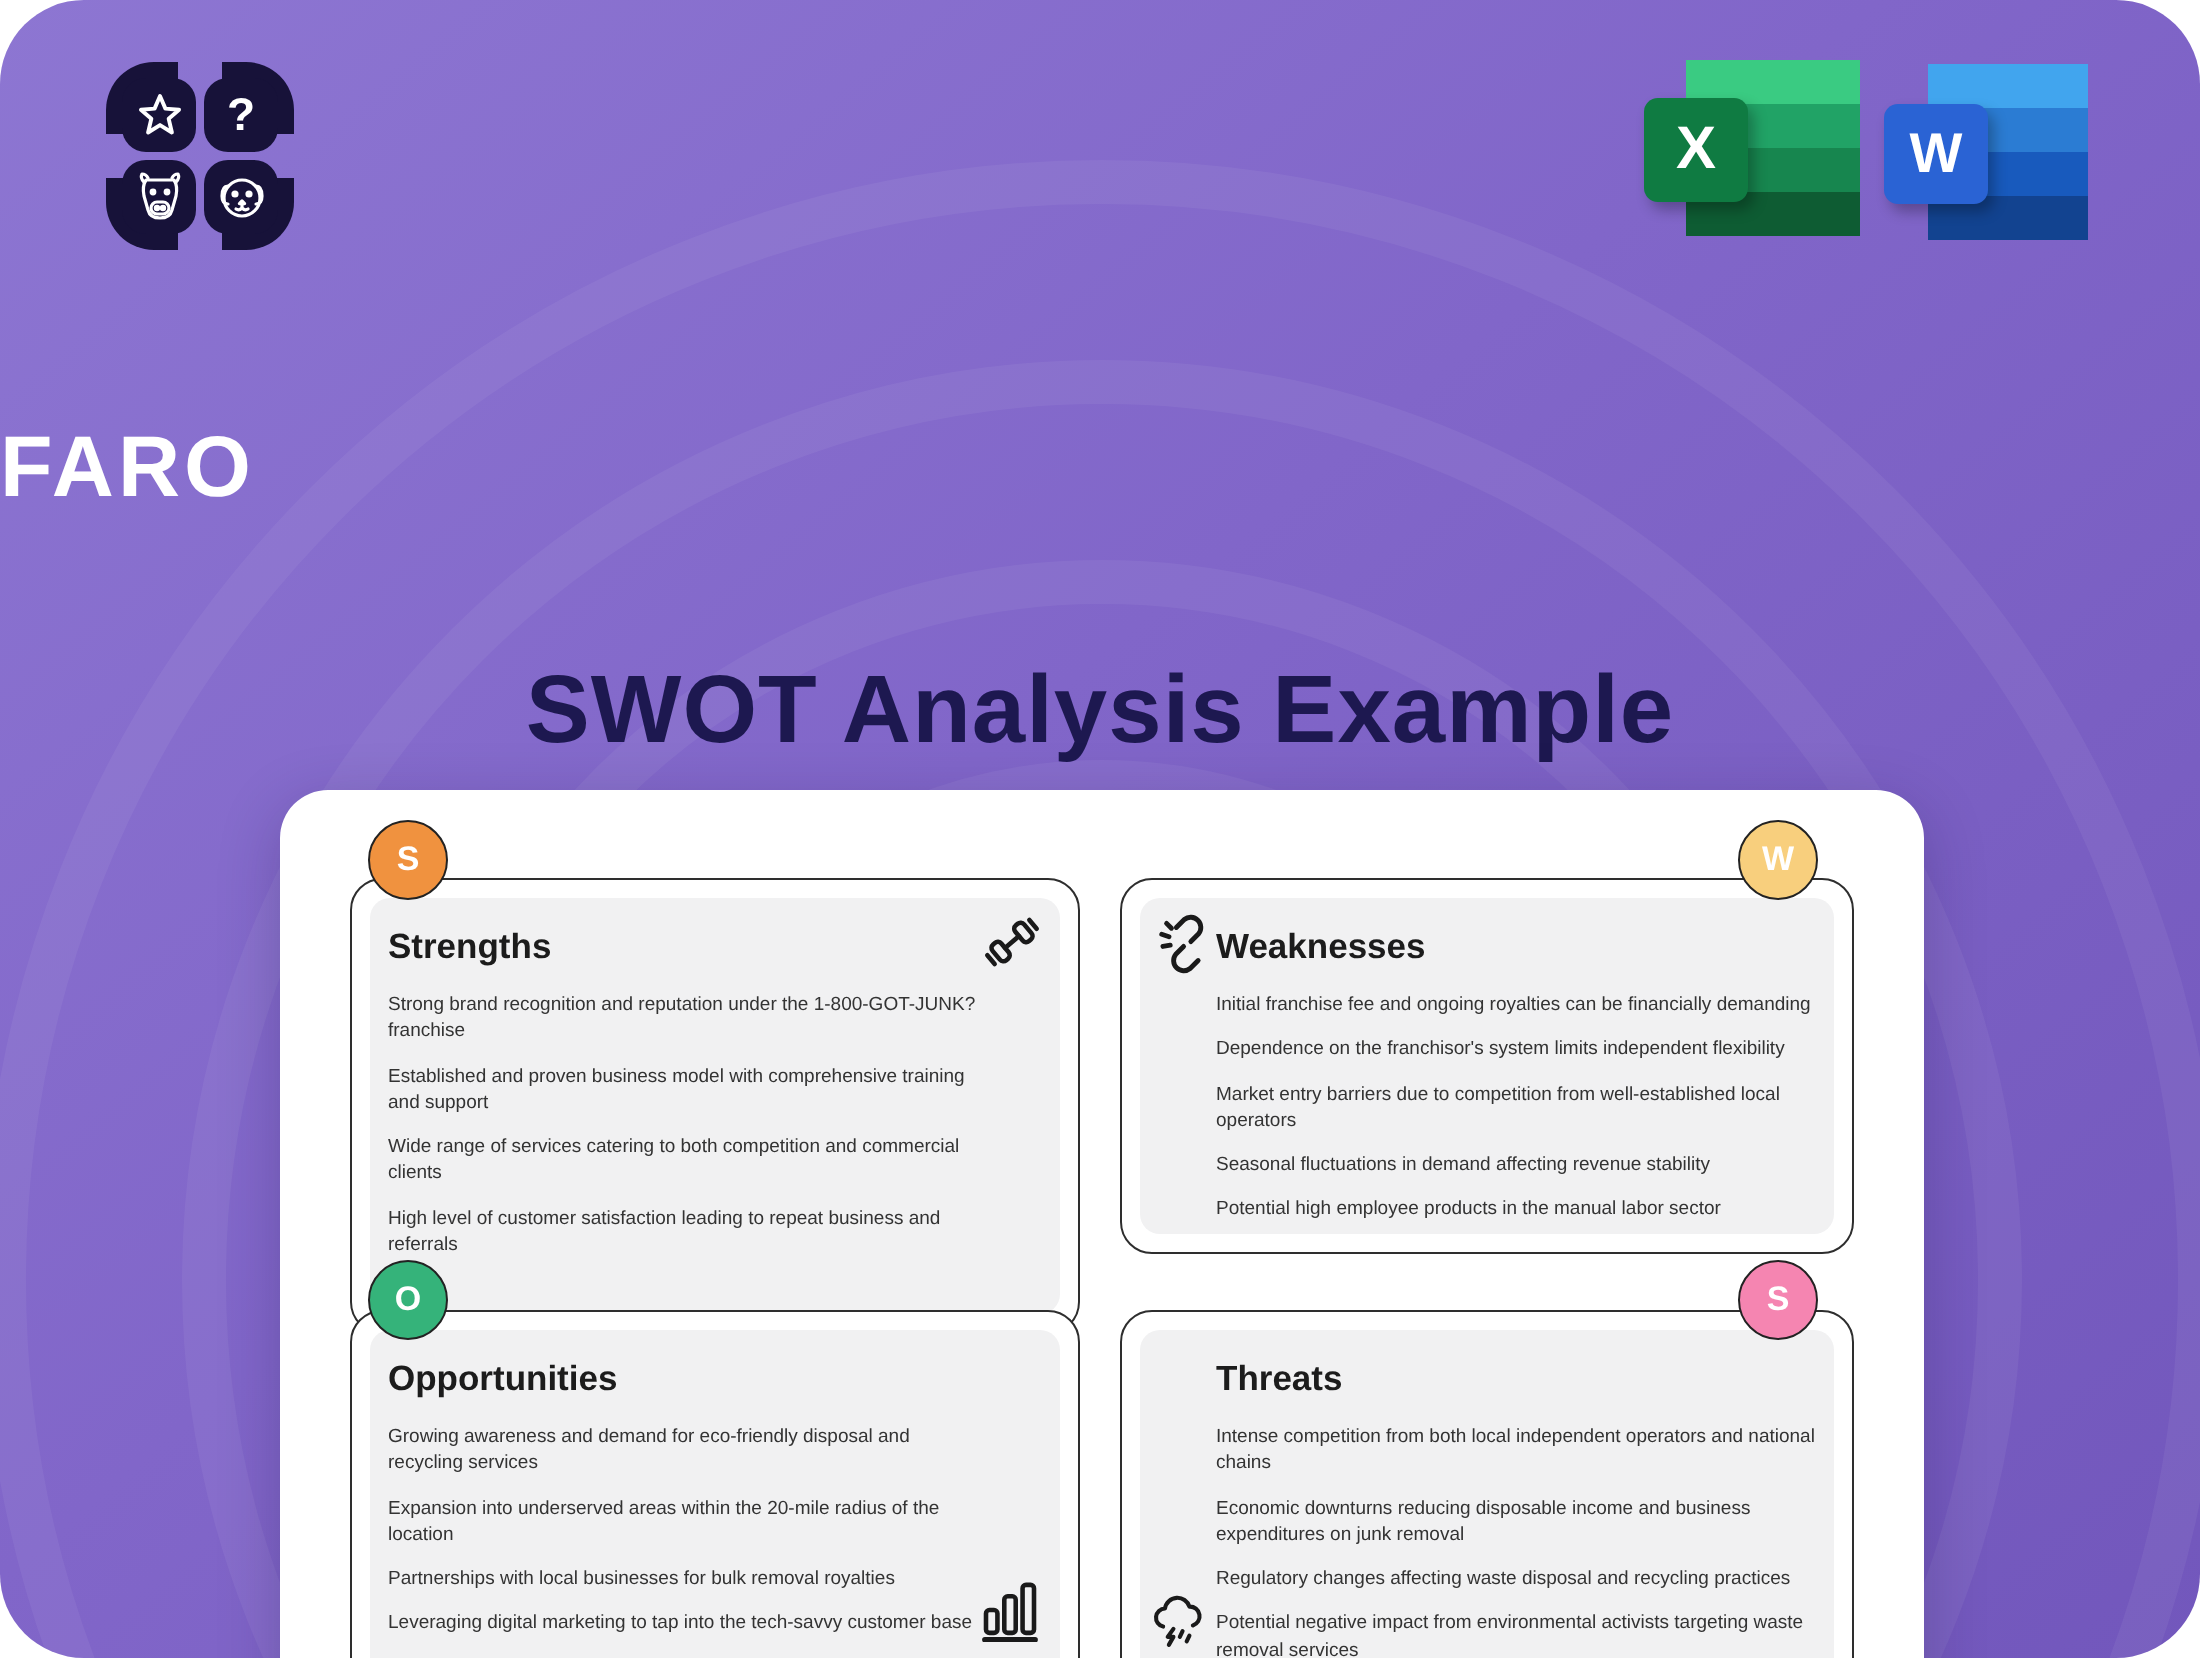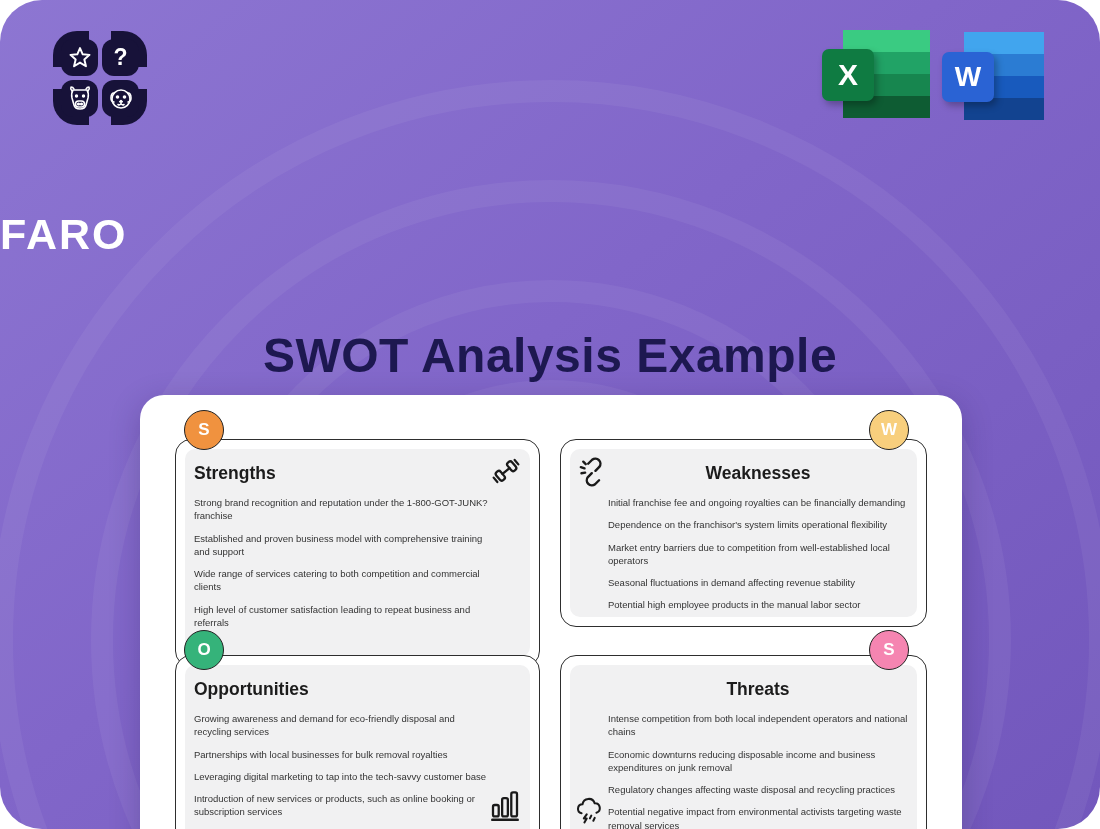--- a/index.html
+++ b/index.html
@@ -46,7 +46,7 @@
   .panel.pad-left  { padding: 8px 38px 8px 9px; }
   .panel.pad-right { padding: 8px 9px 8px 38px; }
   .q-title { font-size: 17.5px; font-weight: 800; color: #1c1c1c; margin: 6px 0 12px 0; }
-  .q-title.right { text-align: center; }
+  .q-title.right { text-align: left; }
   .q-item { font-size: 9.5px; line-height: 1.4; color: #333; margin-bottom: 9px; }
   .corner-icon { position: absolute; }
   .badge { position: absolute; width: 40px; height: 40px; border-radius: 50%;

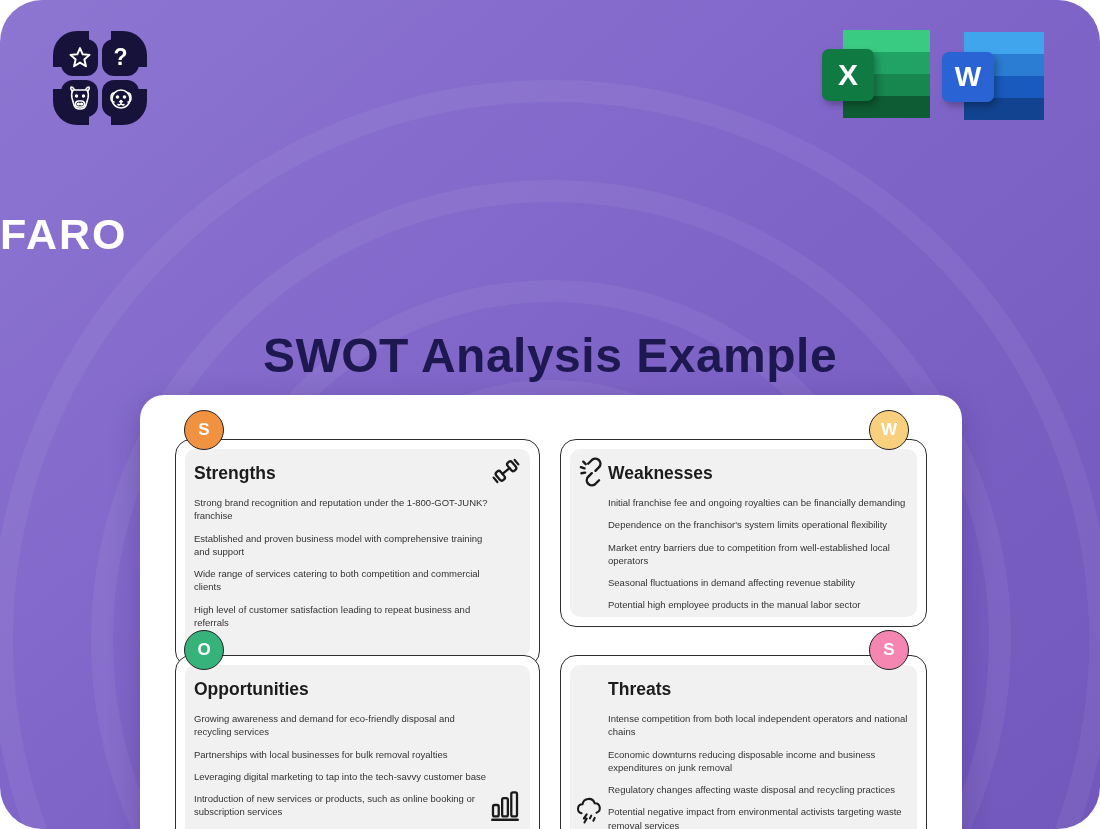--- a/index.html
+++ b/index.html
@@ -170,7 +170,7 @@
           </svg>
         </div>
         <div class="q-item">Initial franchise fee and ongoing royalties can be financially demanding</div>
-        <div class="q-item">Dependence on the franchisor's system limits operational flexibility</div>
+        <div class="q-item">Dependence on the franchisor's system limits independent flexibility</div>
         <div class="q-item">Market entry barriers due to competition from well-established local operators</div>
         <div class="q-item">Seasonal fluctuations in demand affecting revenue stability</div>
         <div class="q-item">Potential high employee products in the manual labor sector</div>

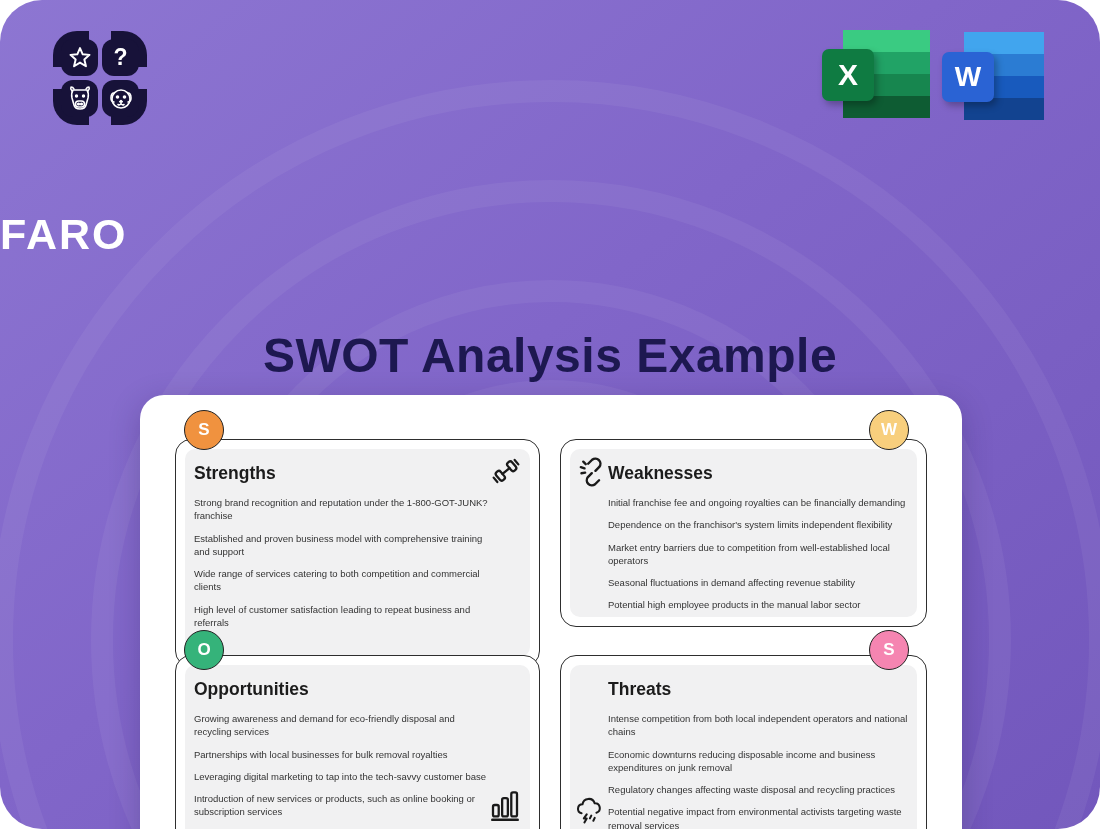--- a/index.html
+++ b/index.html
@@ -189,6 +189,7 @@
           </svg>
         </div>
         <div class="q-item">Growing awareness and demand for eco-friendly disposal and recycling services</div>
+        <div class="q-item">Expansion into underserved areas within the 20-mile radius of the location</div>
         <div class="q-item">Partnerships with local businesses for bulk removal royalties</div>
         <div class="q-item">Leveraging digital marketing to tap into the tech-savvy customer base</div>
         <div class="q-item">Introduction of new services or products, such as online booking or subscription services</div>

